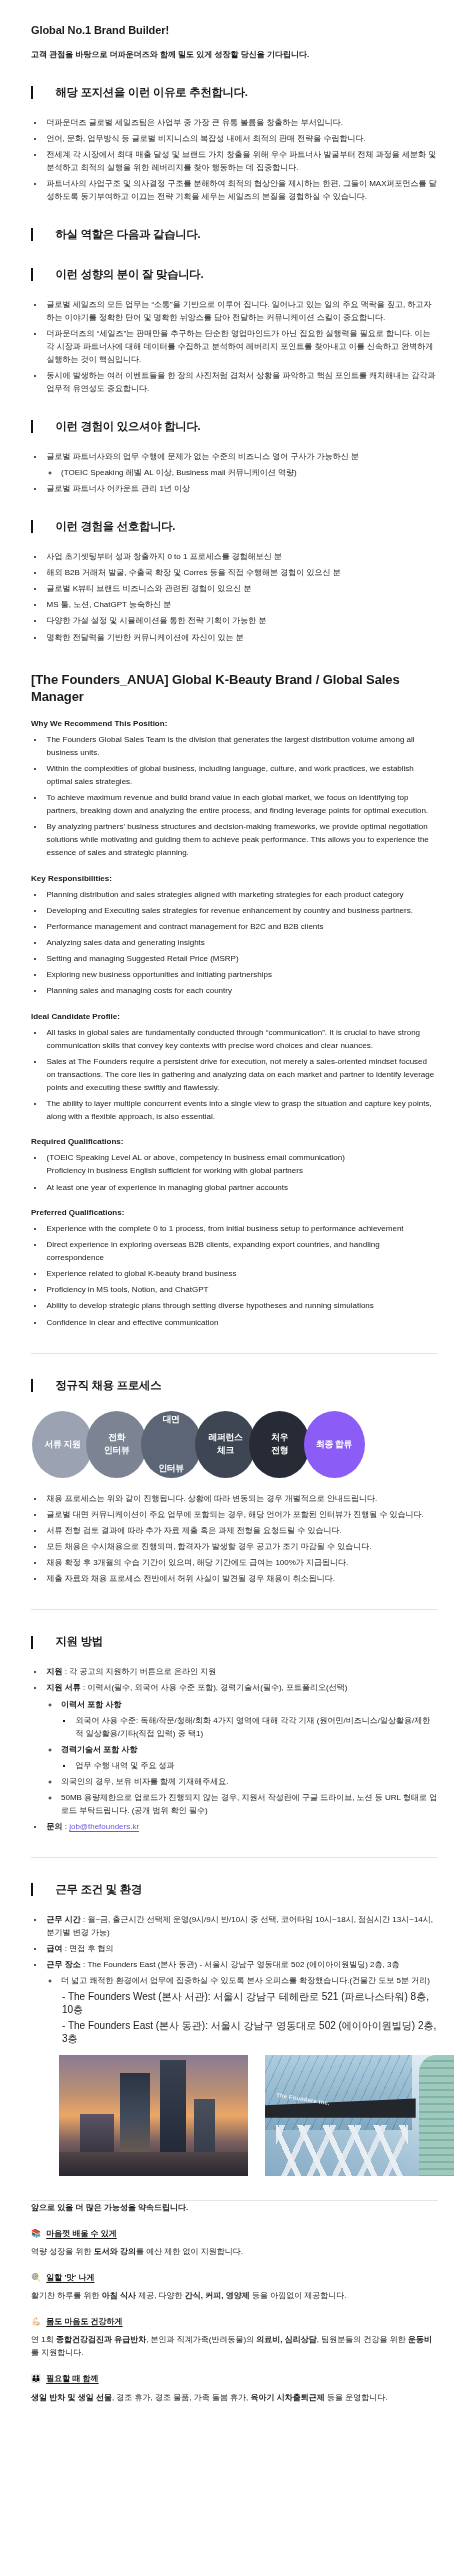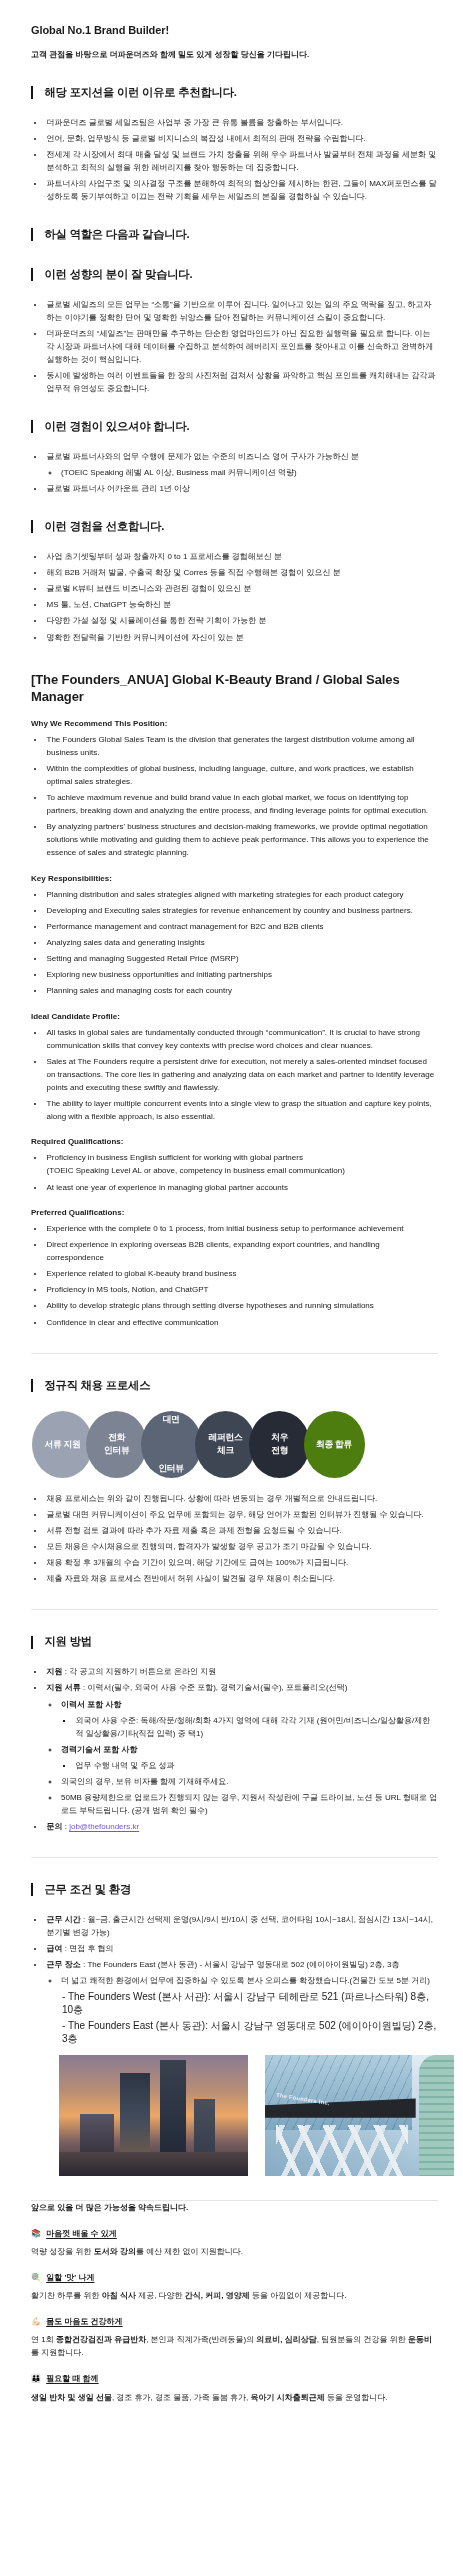--- a/index.html
+++ b/index.html
@@ -7,7 +7,7 @@
   .page{width:464px;min-height:2635px;box-sizing:border-box;padding:21.6px 26px 5.2px 31px;background:#fff;}
   h1.title{font-size:11px;line-height:17px;font-weight:700;margin:0 0 9.3px;letter-spacing:-0.1px;}
   .subtitle{font-size:8px;font-weight:700;line-height:13px;margin:0;}
-  h2.sec{font-size:11.3px;line-height:15.5px;font-weight:700;margin:24px 0 15.5px;display:flex;align-items:center;gap:12px;letter-spacing:-0.2px;}
+  h2.sec{font-size:11.3px;line-height:15.5px;font-weight:700;margin:24px 0 15.5px;display:flex;align-items:center;gap:23px;letter-spacing:-0.2px;}
   .bar{width:1.5px;height:13px;background:#141414;flex:none;}
   ul{margin:0;padding-left:14px;}
   li{font-size:8px;line-height:13px;margin:3.1px 0;padding-left:1.5px;}

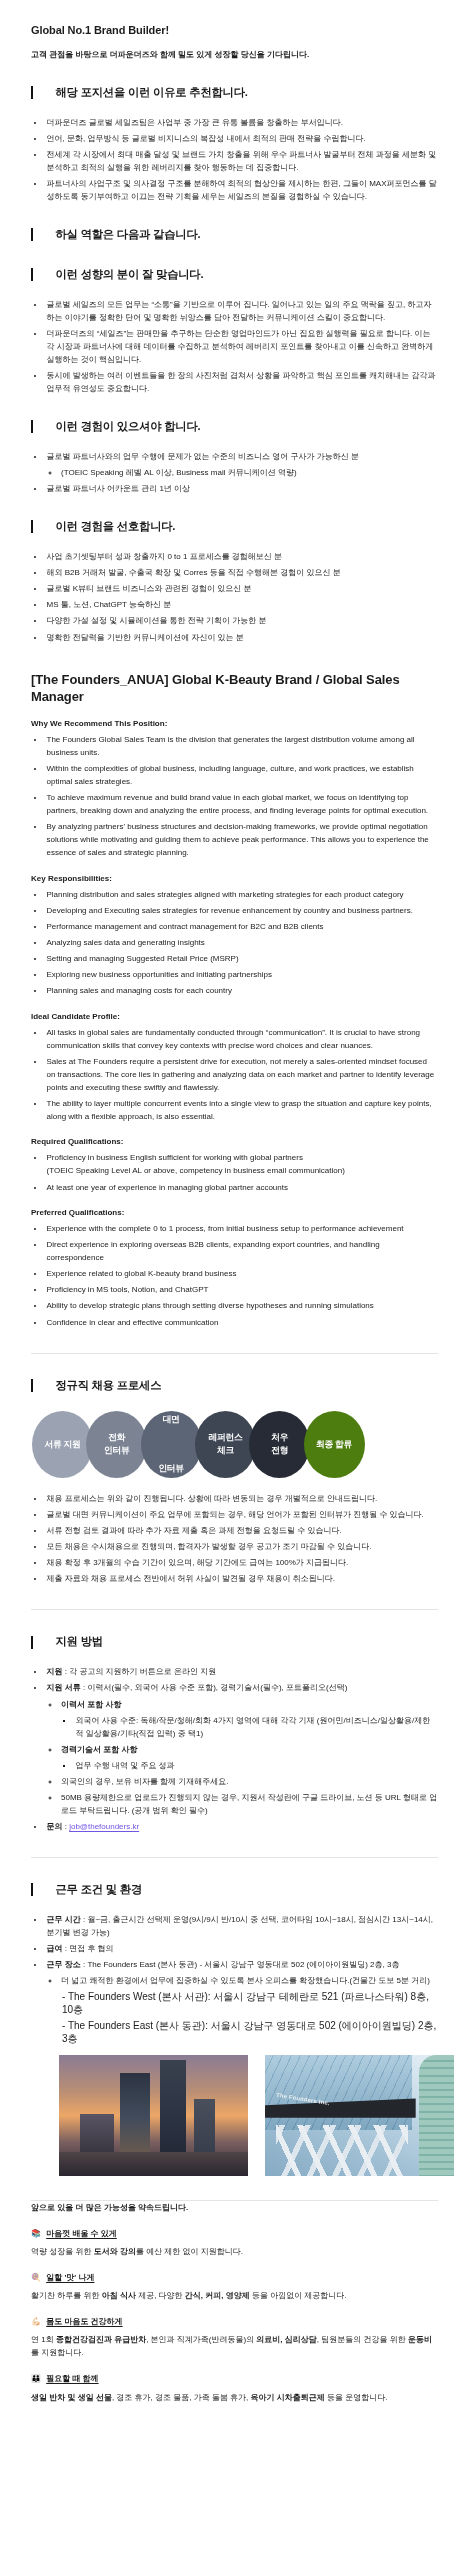--- a/index.html
+++ b/index.html
@@ -131,8 +131,8 @@
   <p class="label">Required Qualifications:</p>
   <ul class="l1">
     <li>
+      <div>(TOEIC Speaking Level AL or above, competency in business email communication)</div>
       <div>Proficiency in business English sufficient for working with global partners</div>
-      <div>(TOEIC Speaking Level AL or above, competency in business email communication)</div>
     </li>
     <li>At least one year of experience in managing global partner accounts</li>
   </ul>

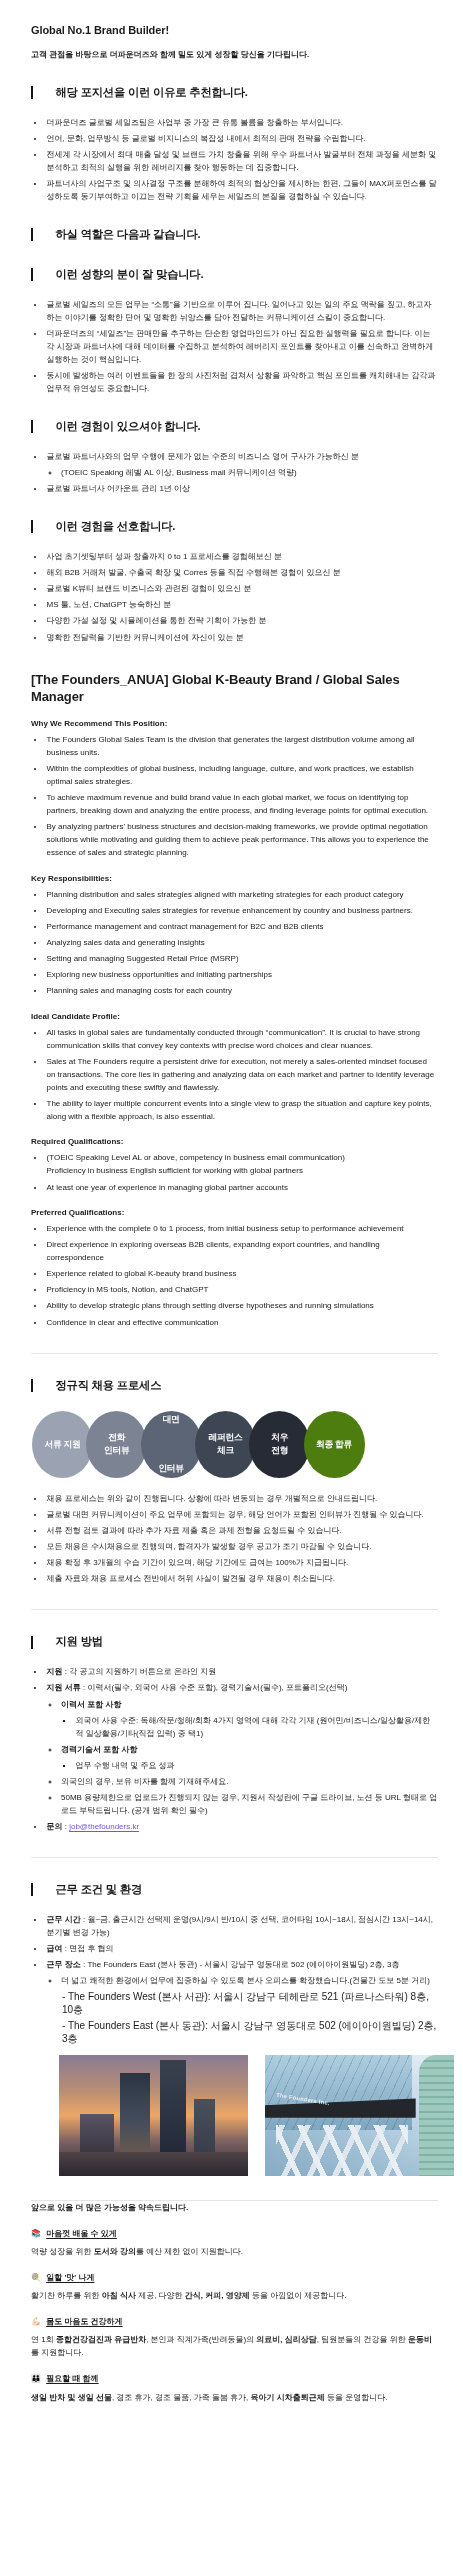--- a/index.html
+++ b/index.html
@@ -175,7 +175,7 @@
         <span>처우</span>
         <span>전형</span>
       </div>
-    <div class="step" style="background-color: #4d7c0f;">
+    <div class="step" style="background-color: #8b5cf6;">
         <span>최종 합류</span>
         <span></span>
       </div>

